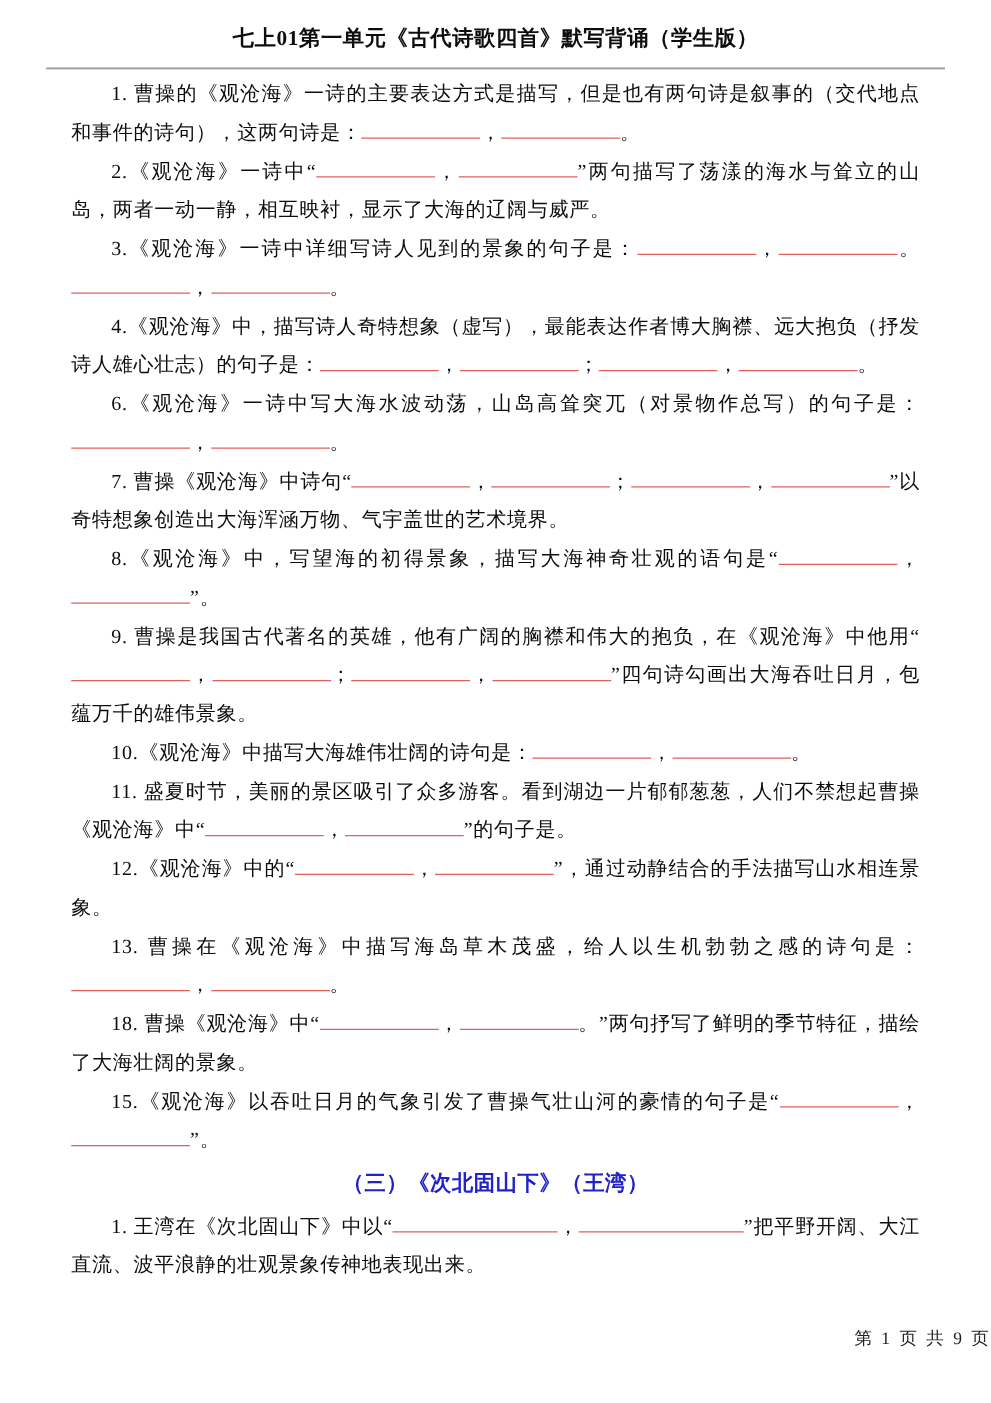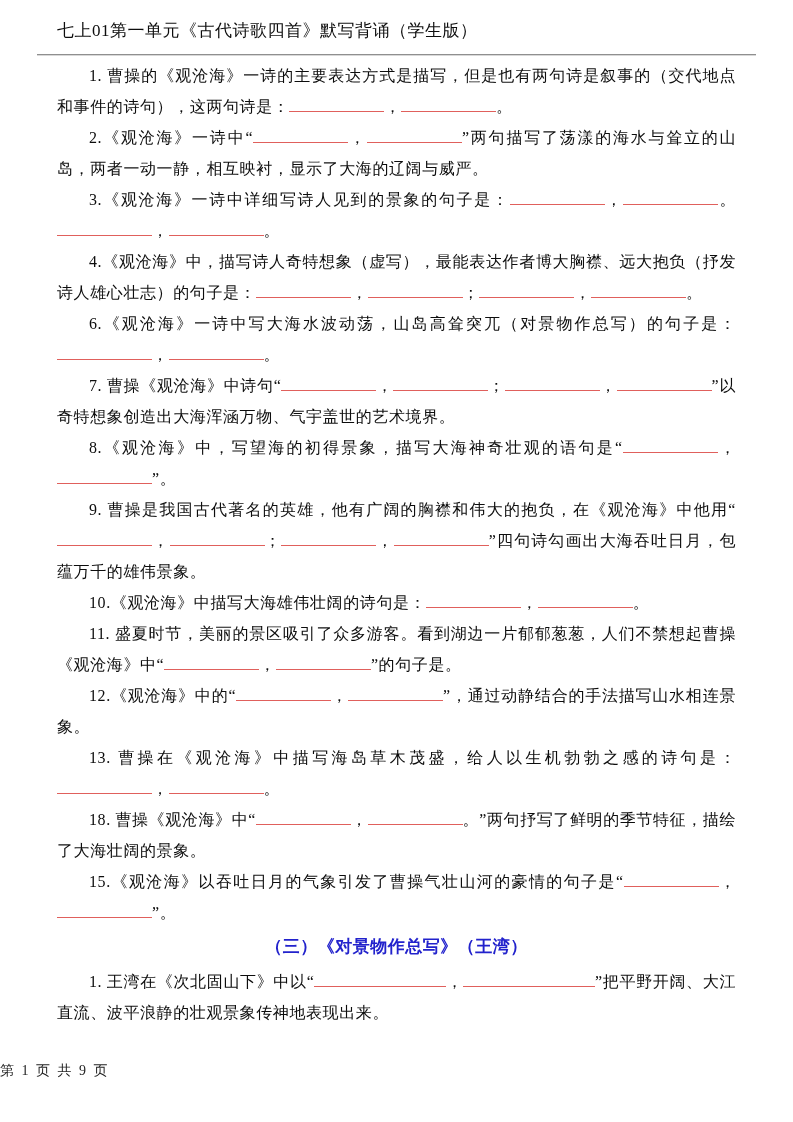--- a/index.html
+++ b/index.html
@@ -17,7 +17,8 @@
   }
   .doc-title {
     font-size: 17px;
-    font-weight: normal;
+    font-weight: bold;
+    text-align: center;
     margin: 0 0 10px 0;
     line-height: 26px;
     letter-spacing: 0.5px;

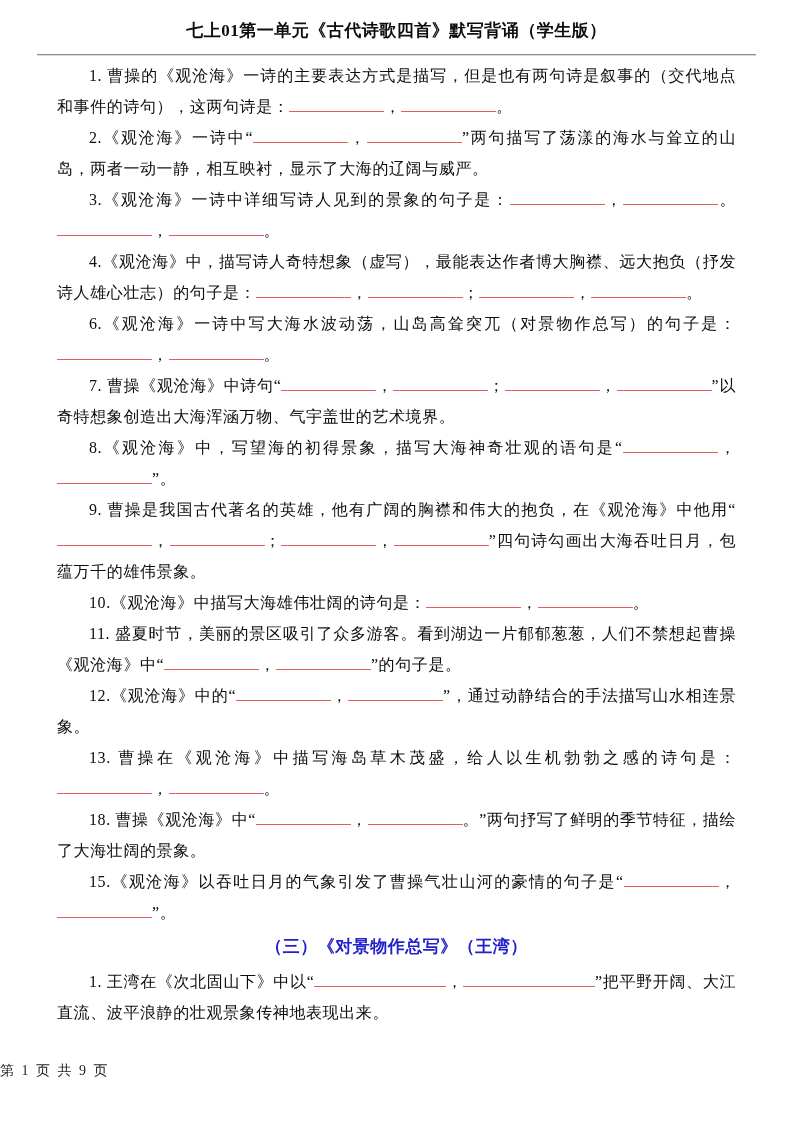--- a/index.html
+++ b/index.html
@@ -88,7 +88,7 @@
       <p class="question"><span>13. 曹操在《观沧海》中描写海岛草木茂盛，给人以生机勃勃之感的诗句是：</span><span class="blank"></span><span>，</span><span class="blank"></span><span>。</span></p>
       <p class="question"><span>18. 曹操《观沧海》中“</span><span class="blank"></span><span>，</span><span class="blank"></span><span>。”两句抒写了鲜明的季节特征，描绘了大海壮阔的景象。</span></p>
       <p class="question"><span>15.《观沧海》以吞吐日月的气象引发了曹操气壮山河的豪情的句子是“</span><span class="blank"></span><span>，</span><span class="blank"></span><span>”。</span></p>
-      <h2 class="section-heading">（三）《对景物作总写》（王湾）</h2>
+      <h2 class="section-heading">（三）《次北固山下》（王湾）</h2>
       <p class="question"><span>1. 王湾在《次北固山下》中以“</span><span class="blank long"></span><span>，</span><span class="blank long"></span><span>”把平野开阔、大江直流、波平浪静的壮观景象传神地表现出来。</span></p>
     </div>
   <div class="page-footer">第 1 页 共 9 页</div>

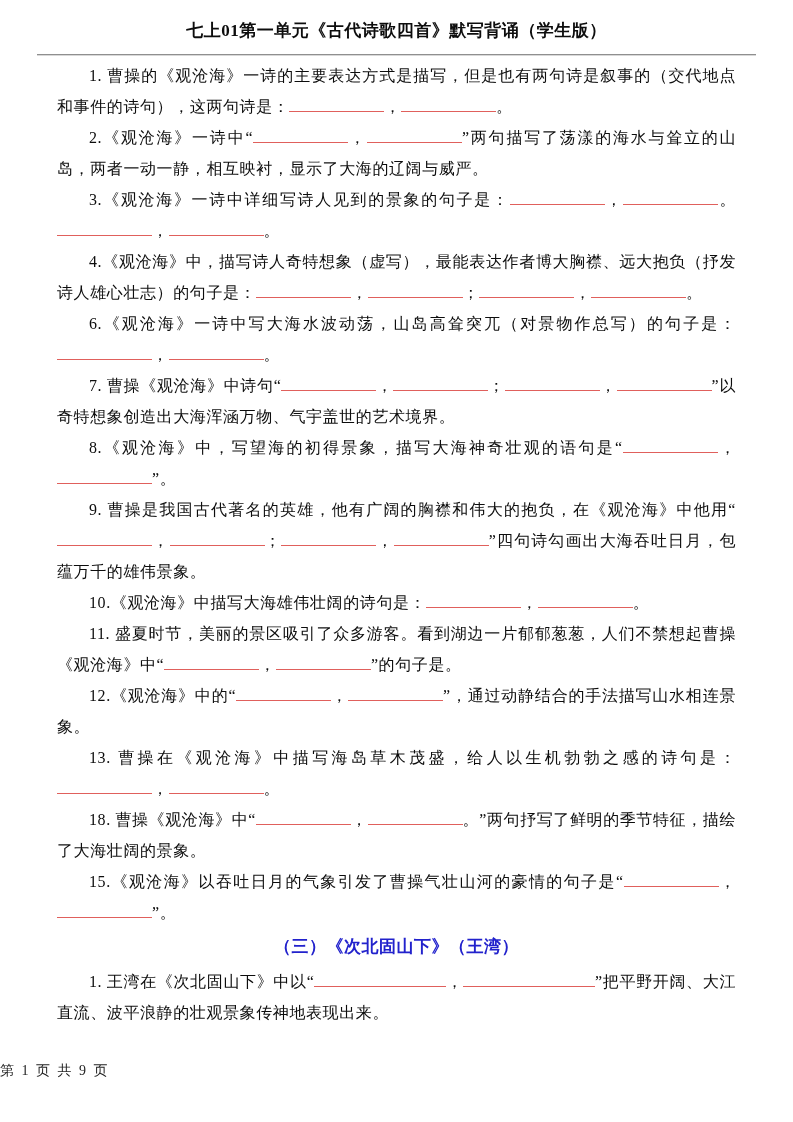--- a/index.html
+++ b/index.html
@@ -61,7 +61,7 @@
     left: 0;
     right: 0;
     bottom: 42px;
-    text-align: left;
+    text-align: right;
     font-size: 14px;
     color: #222222;
     letter-spacing: 2px;

